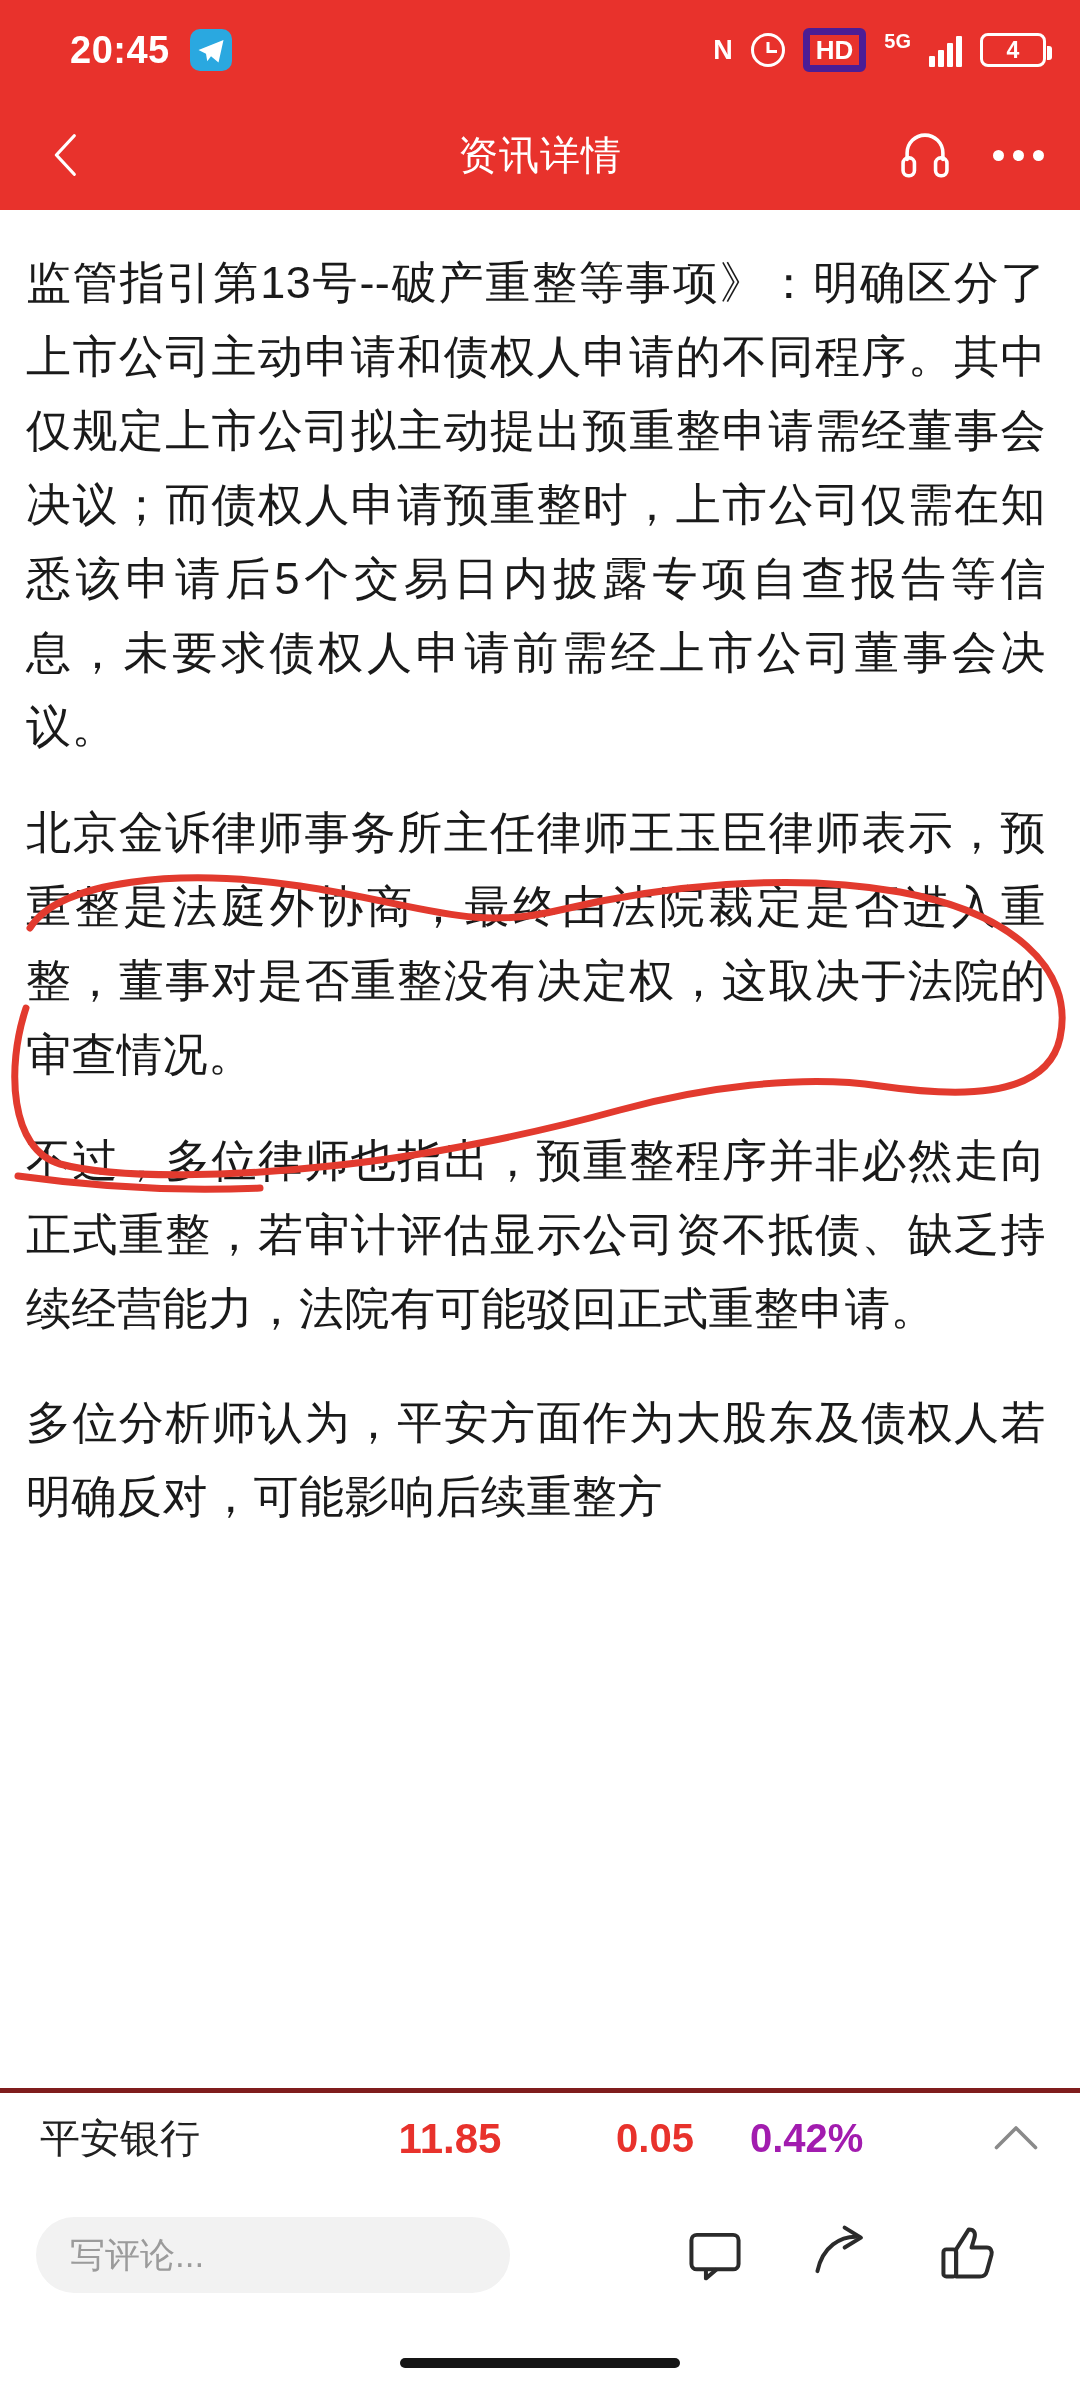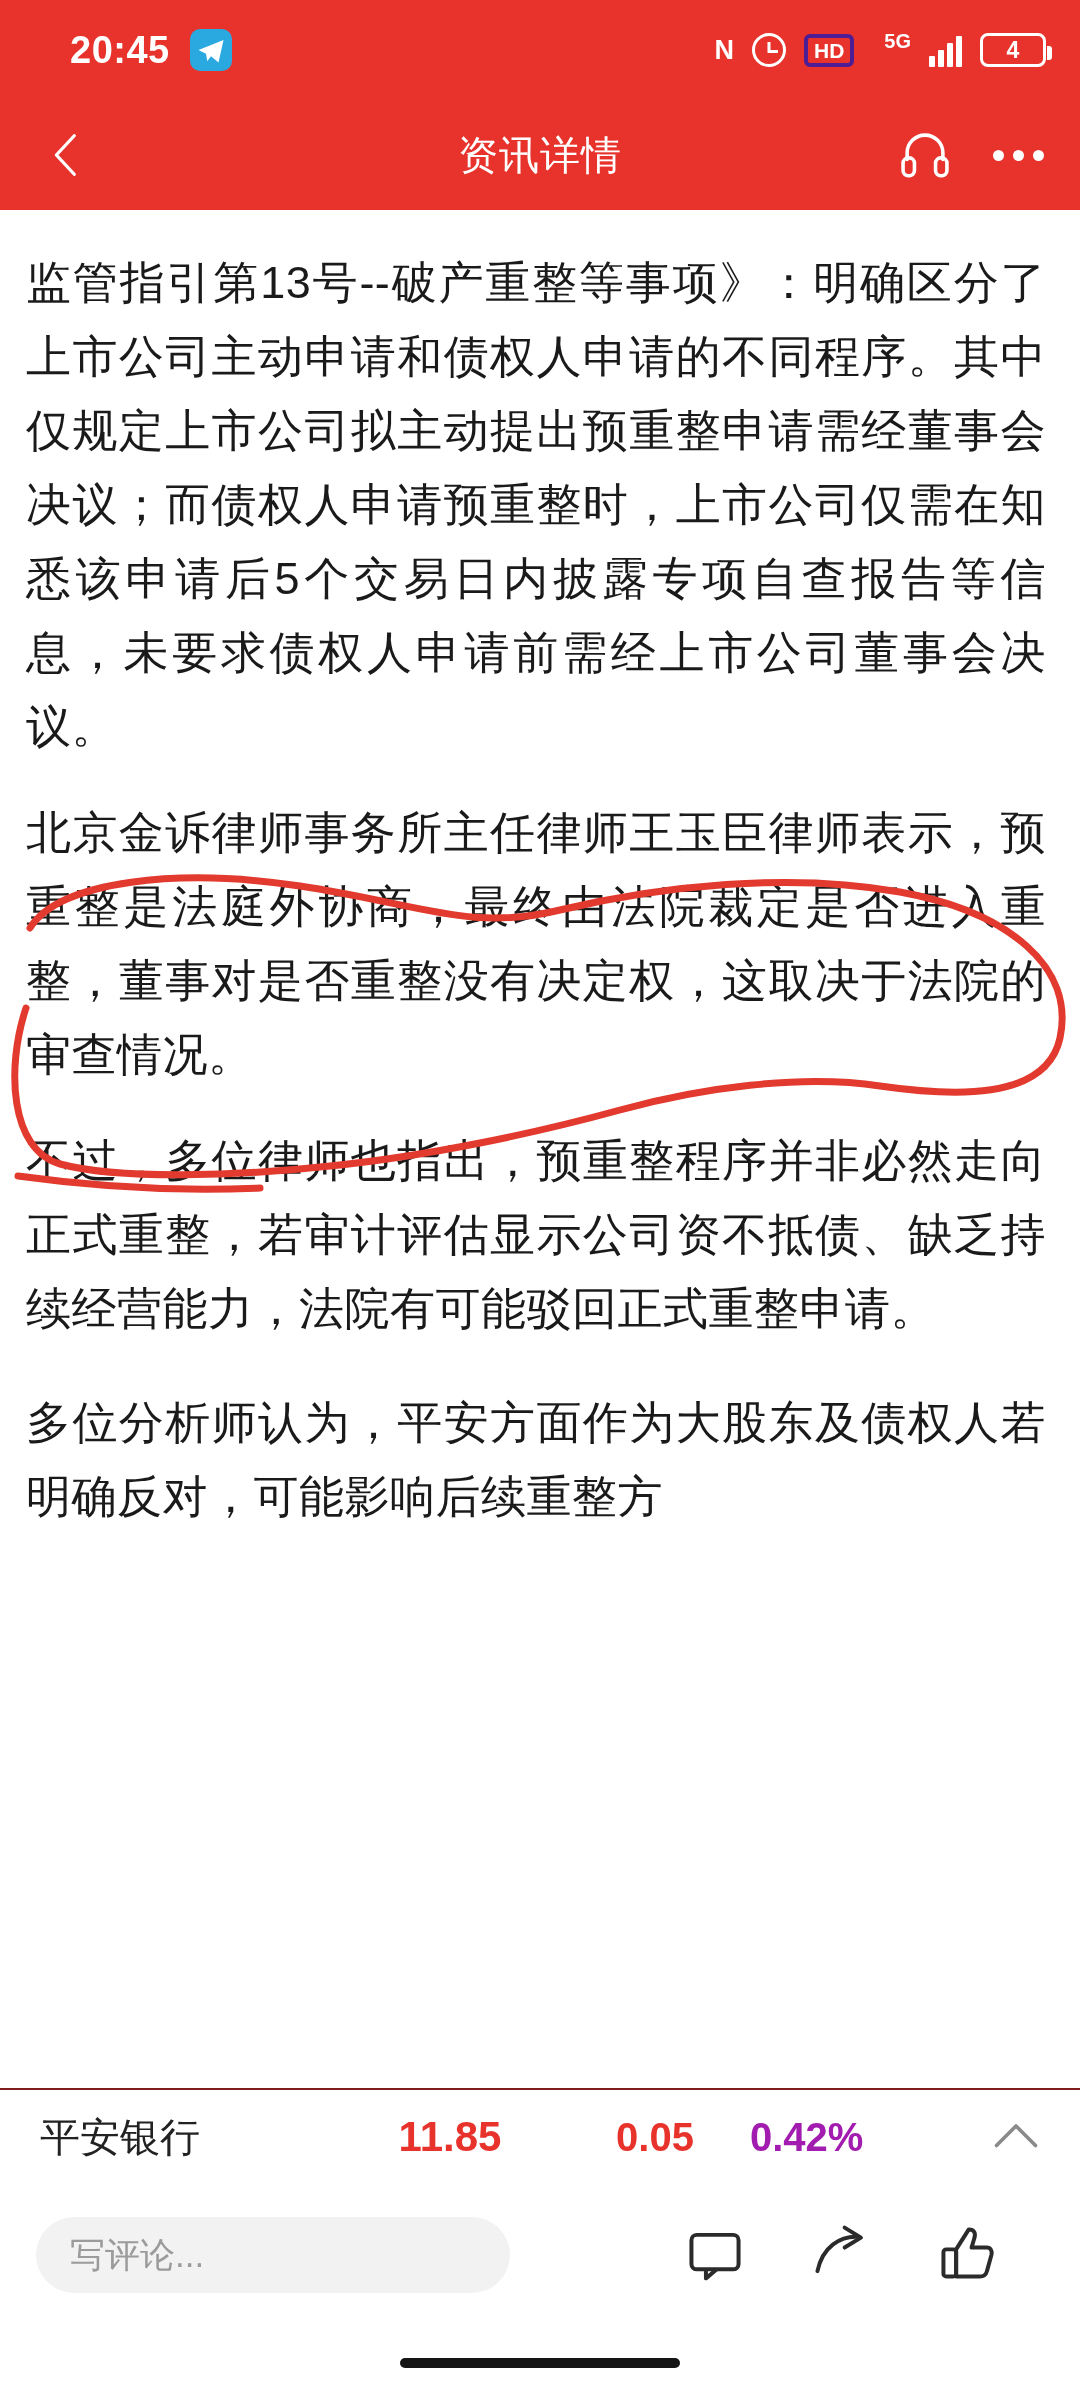--- a/index.html
+++ b/index.html
@@ -26,8 +26,8 @@
   .sb-right { margin-left:auto; display:flex; align-items:center; gap:18px; }
   .sb-ic { font-size:27px; font-weight:700; line-height:1; }
   .sb-ic-box {
-    border:4px solid #4c1d95; border-radius:6px; padding:2px 6px;
-    font-size:21px; font-weight:700; line-height:1;
+    border:7px solid #4c1d95; border-radius:6px; padding:2px 6px;
+    font-size:26px; font-weight:700; line-height:1;
   }
   .sb-clock { width:34px; height:34px; border:3px solid #fff; border-radius:50%; position:relative; }
   .sb-clock:before { content:""; position:absolute; left:50%; top:6px; width:3px; height:11px; background:#fff; transform:translateX(-50%); }

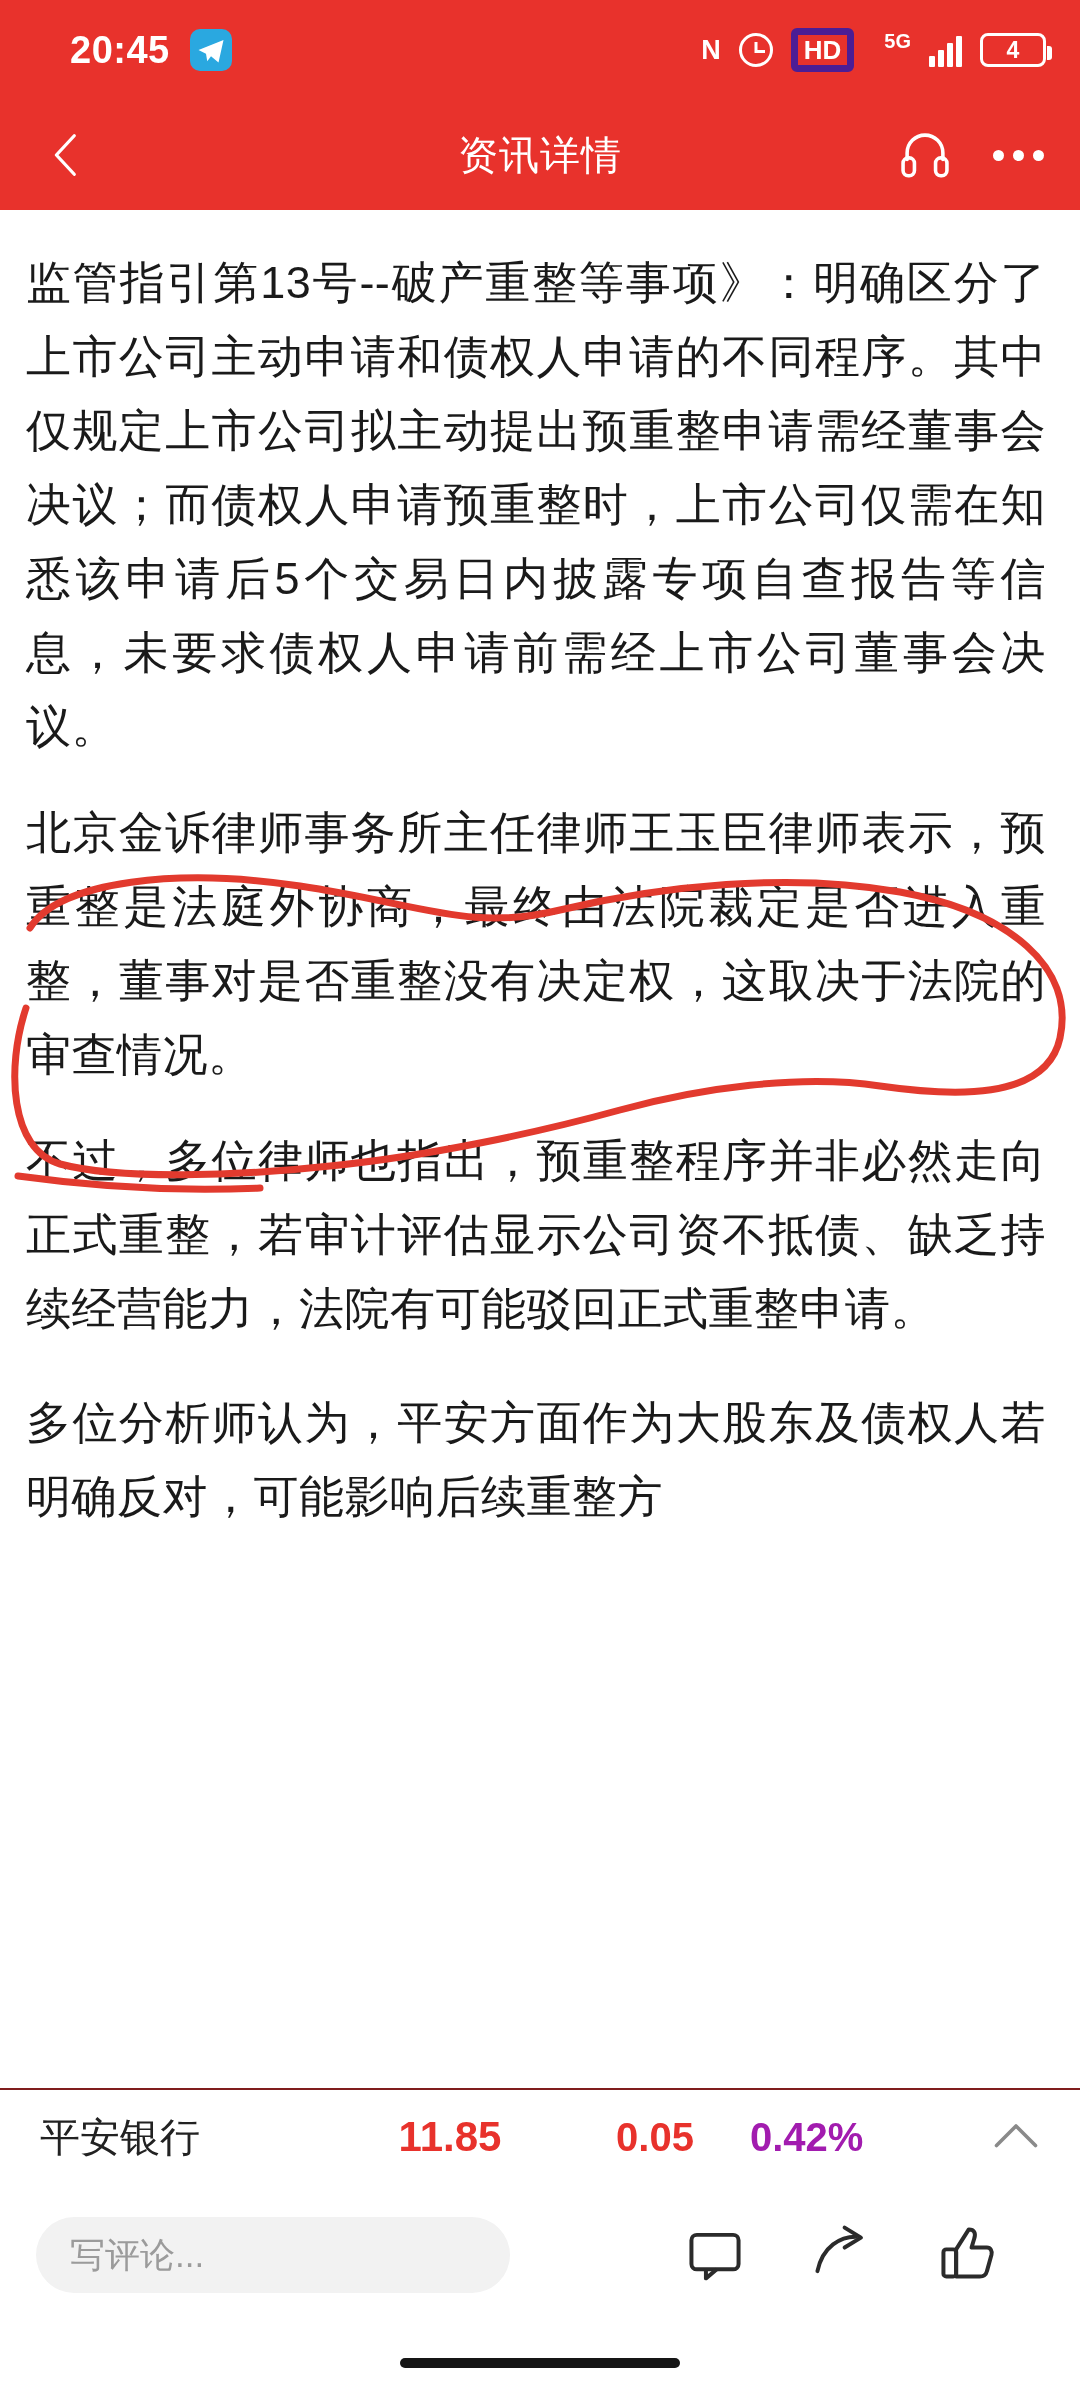--- a/index.html
+++ b/index.html
@@ -32,7 +32,7 @@
   .sb-clock { width:34px; height:34px; border:3px solid #fff; border-radius:50%; position:relative; }
   .sb-clock:before { content:""; position:absolute; left:50%; top:6px; width:3px; height:11px; background:#fff; transform:translateX(-50%); }
   .sb-clock:after { content:""; position:absolute; left:50%; top:14px; width:9px; height:3px; background:#fff; }
-  .sb-5g { font-size:20px; font-weight:700; position:relative; top:-9px;margin-left:12px; }
+  .sb-5g { font-size:20px; font-weight:700; position:relative; top:-9px; }
   .sb-bars { display:flex; align-items:flex-end; gap:3px; height:34px; }
   .sb-bars i { width:6px; background:#fff; display:block; border-radius:1px; }
   .sb-bars i:nth-child(1){height:11px;} .sb-bars i:nth-child(2){height:17px;}

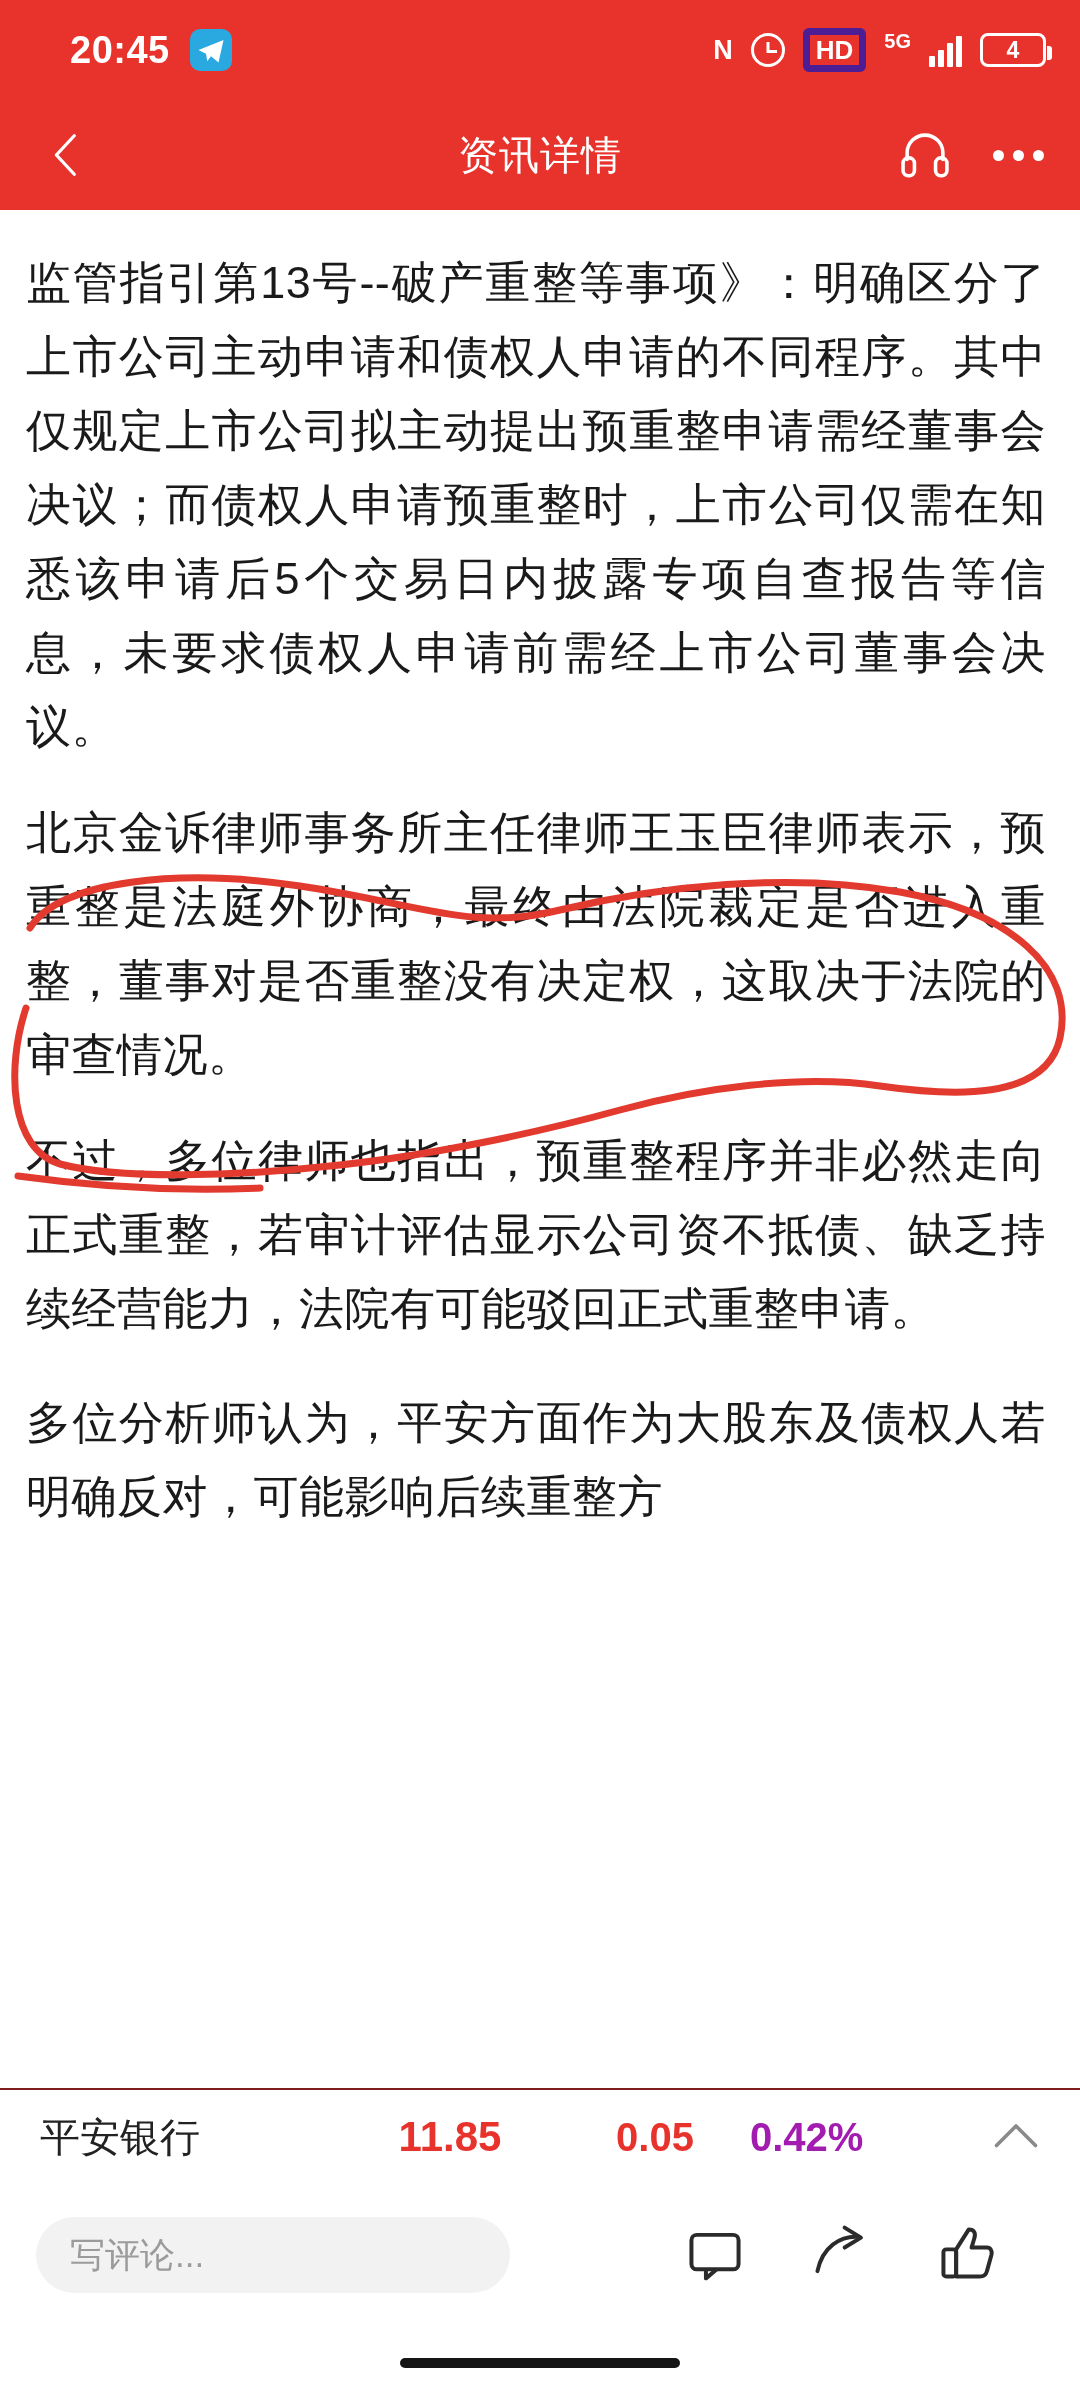--- a/index.html
+++ b/index.html
@@ -81,7 +81,7 @@
   
   .quotebar {
     position:absolute; left:0; right:0; bottom:216px; height:96px;
-    background:#fff; border-top:2px solid #7f1d1d;
+    background:#fff; border-top:5px solid #7f1d1d;
     display:flex; align-items:center; padding:0 40px; gap:0;
   }
   .q-name { font-size:40px; color:#222; width:300px; }

